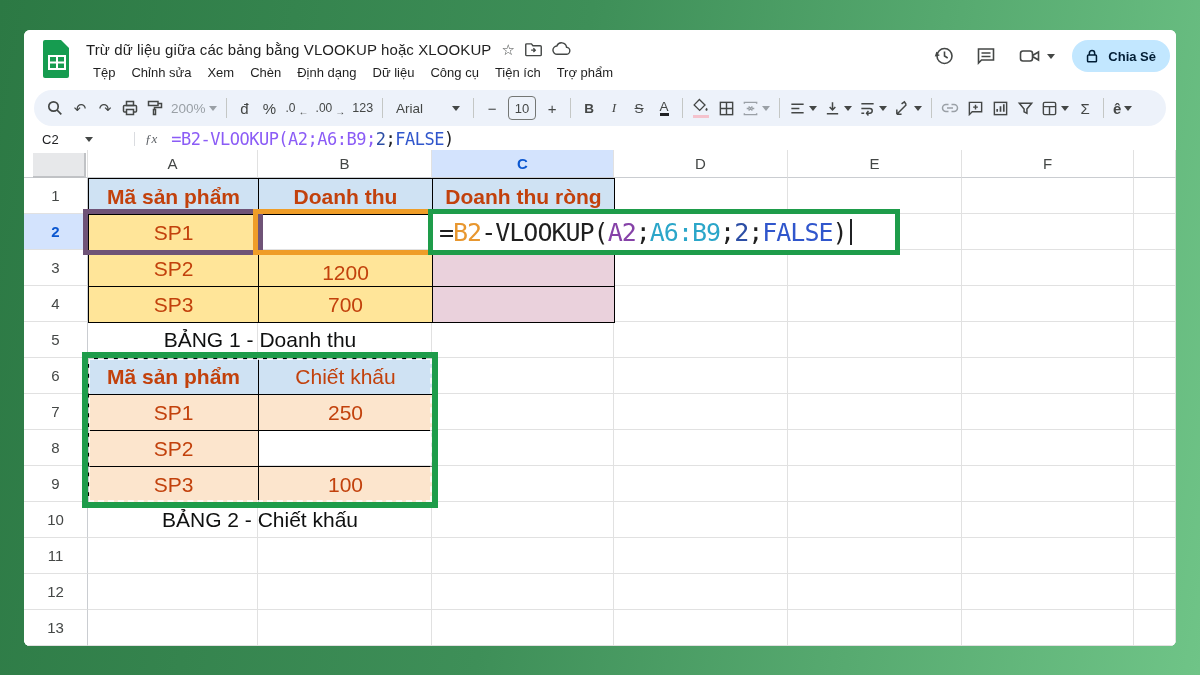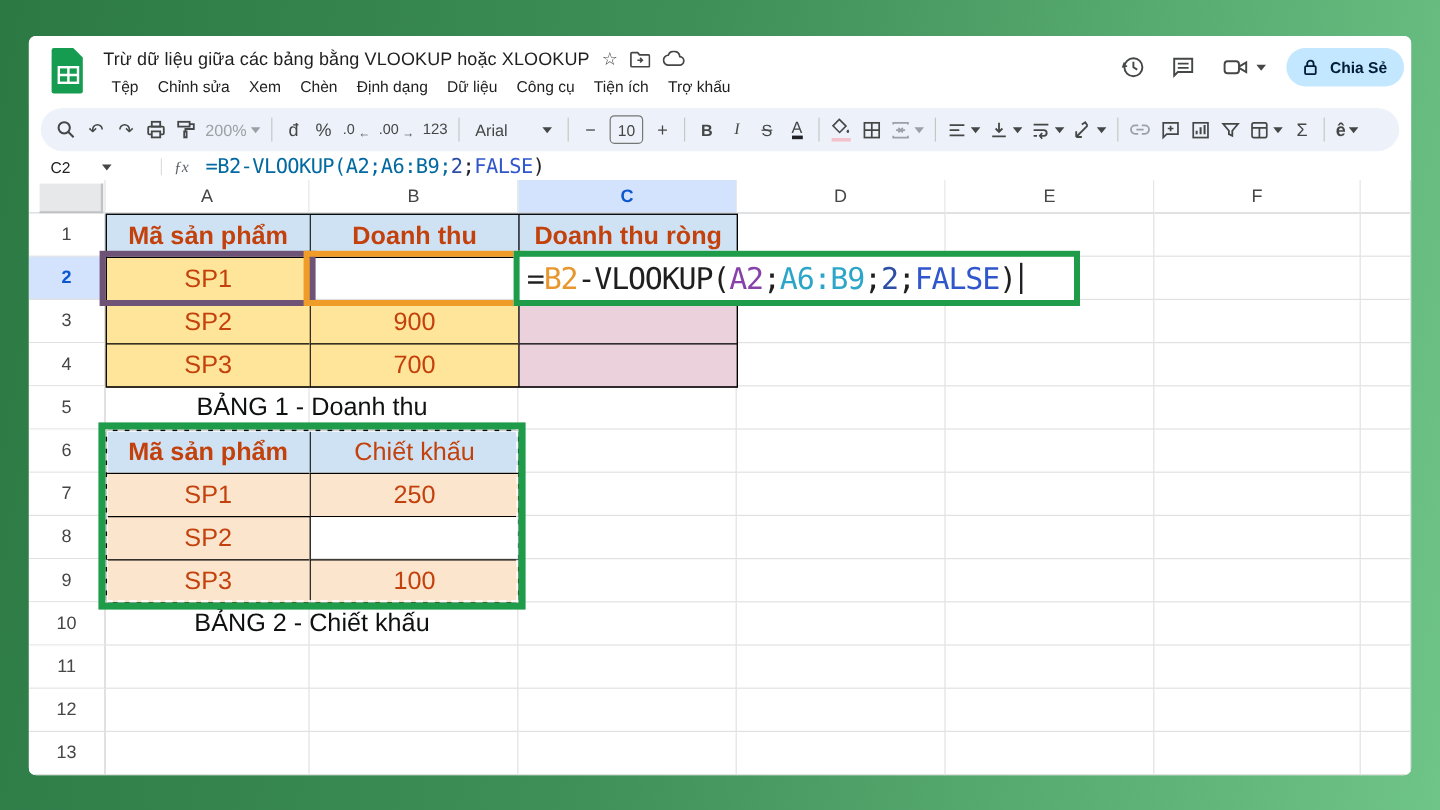--- a/index.html
+++ b/index.html
@@ -110,7 +110,7 @@
           <span class="menu-item">Dữ liệu</span>
           <span class="menu-item">Công cụ</span>
           <span class="menu-item">Tiện ích</span>
-          <span class="menu-item">Trợ khấu</span>
+          <span class="menu-item">Trợ phẩm</span>
         </nav>
     </div>
     <div class="hdr-right">

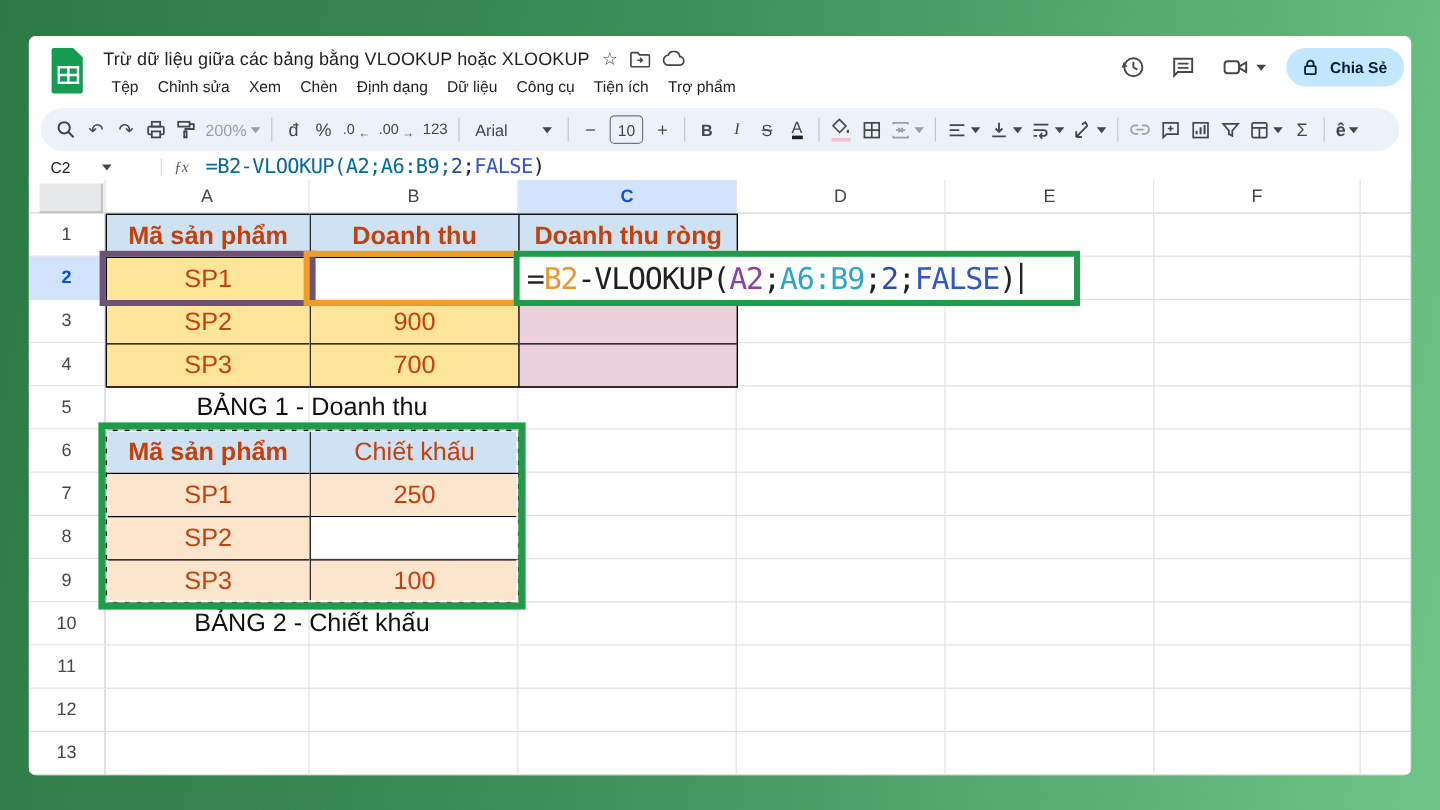--- a/index.html
+++ b/index.html
@@ -313,7 +313,7 @@
     </div>
     <span class="fb-divider"></span>
     <span class="fx">ƒx</span>
-    <span class="fb-text" id="fb-formula"><span style="color: #0369a1;">=B2-VLOOKUP(A2;A6:B9;</span><span style="color: rgb(44, 78, 165);">2</span><span style="color: rgb(32, 33, 36);">;</span><span style="color: rgb(48, 86, 204);">FALSE</span><span style="color: rgb(32, 33, 36);">)</span></span>
+    <span class="fb-text" id="fb-formula"><span style="color: #8b5cf6;">=B2-VLOOKUP(A2;A6:B9;</span><span style="color: rgb(44, 78, 165);">2</span><span style="color: rgb(32, 33, 36);">;</span><span style="color: rgb(48, 86, 204);">FALSE</span><span style="color: rgb(32, 33, 36);">)</span></span>
   </div>
 
   <div id="grid">

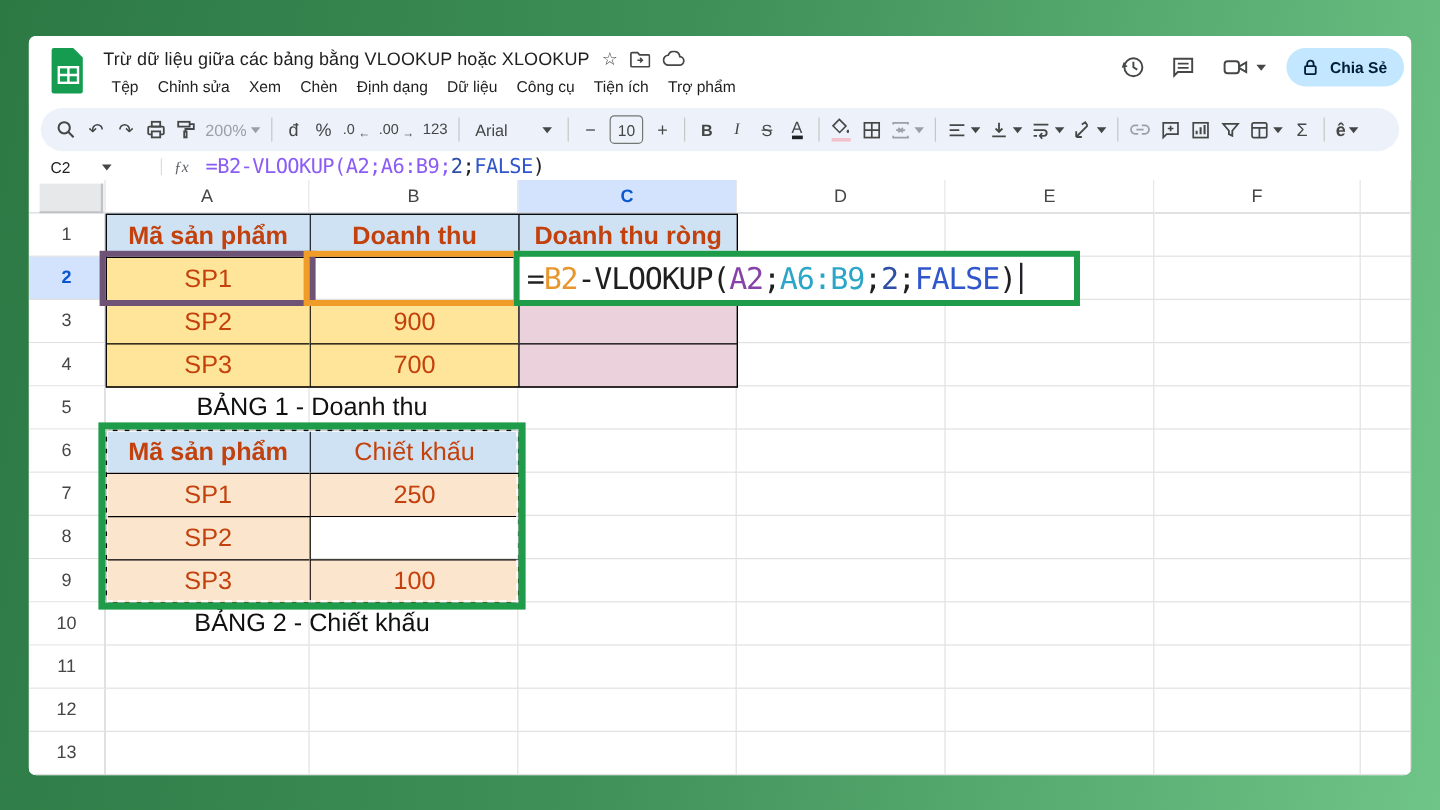--- a/index.html
+++ b/index.html
@@ -437,7 +437,6 @@
       <div class="cellv bordered" style="left: 234px; top: 64px; width: 175px; height: 37px; background: rgb(255, 229, 153); font-weight: normal; margin-top: 40px;">1200</div>
       <div class="cellv bordered" style="left: 408px; top: 64px; width: 183px; height: 37px; background: rgb(255, 255, 255); font-weight: normal;"></div>
       <div class="cellv bordered" style="left: 64px; top: 100px; width: 171px; height: 37px; background: rgb(255, 229, 153); font-weight: normal;">SP2</div>
-      <div class="cellv bordered" style="left: 234px; top: 100px; width: 175px; height: 37px; background: rgb(255, 229, 153); font-weight: normal;">900</div>
       <div class="cellv bordered" style="left: 408px; top: 100px; width: 183px; height: 37px; background: rgb(234, 209, 220); font-weight: normal;"></div>
       <div class="cellv bordered" style="left: 64px; top: 136px; width: 171px; height: 37px; background: rgb(255, 229, 153); font-weight: normal;">SP3</div>
       <div class="cellv bordered" style="left: 234px; top: 136px; width: 175px; height: 37px; background: rgb(255, 229, 153); font-weight: normal;">700</div>

